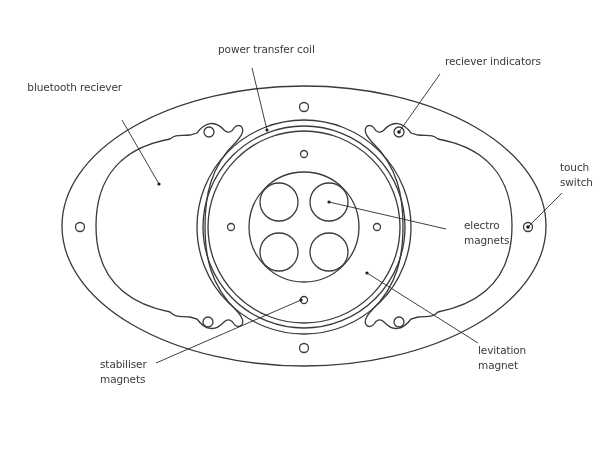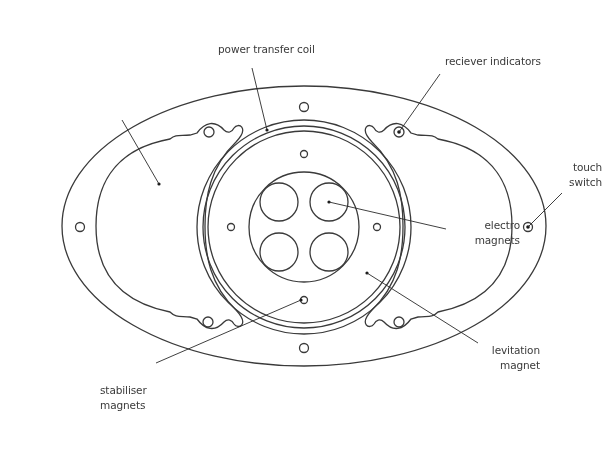--- a/index.html
+++ b/index.html
@@ -103,6 +103,7 @@
 <div class="lbl" style="left:197px; top:42px;margin-left:21px;">power transfer coil</div>
 
 <div class="lbl right" style="left:6px; top:80px; width:116px;">
+  <div>bluetooth reciever</div>
 </div>
 
 <div class="lbl" style="left:445px; top:54px;">reciever indicators</div>

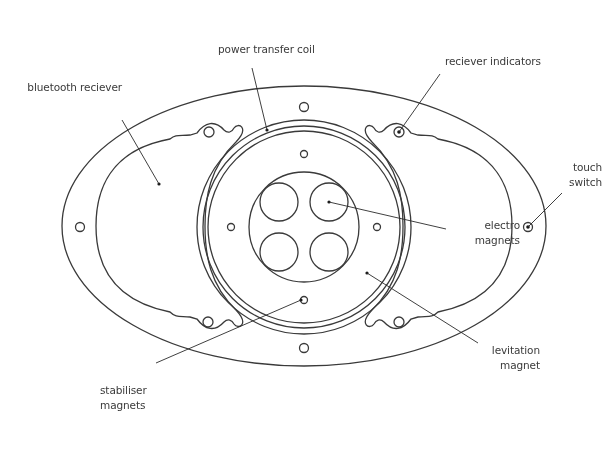--- a/index.html
+++ b/index.html
@@ -14,7 +14,7 @@
     white-space: nowrap;
     letter-spacing: -0.1px;
   }
-  .center { text-align: right; }
+  .center { text-align: left; }
   .right { text-align: right; }
 </style>
 </head>

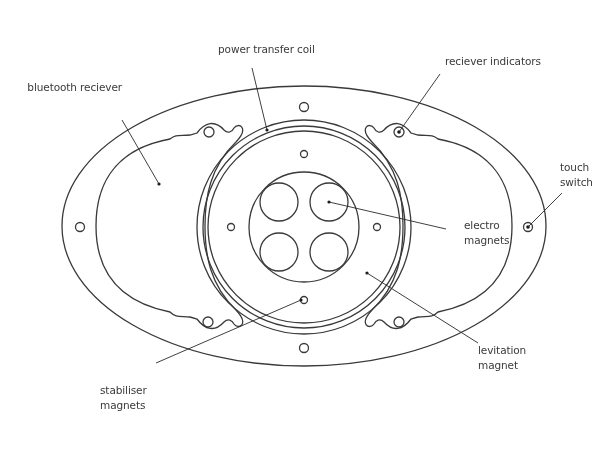--- a/index.html
+++ b/index.html
@@ -123,7 +123,7 @@
   <div>magnet</div>
 </div>
 
-<div class="lbl" style="left:100px; top:357px;margin-top:26px;">
+<div class="lbl" style="left:100px; top:357px;">
   <div>stabiliser</div>
   <div>magnets</div>
 </div>

